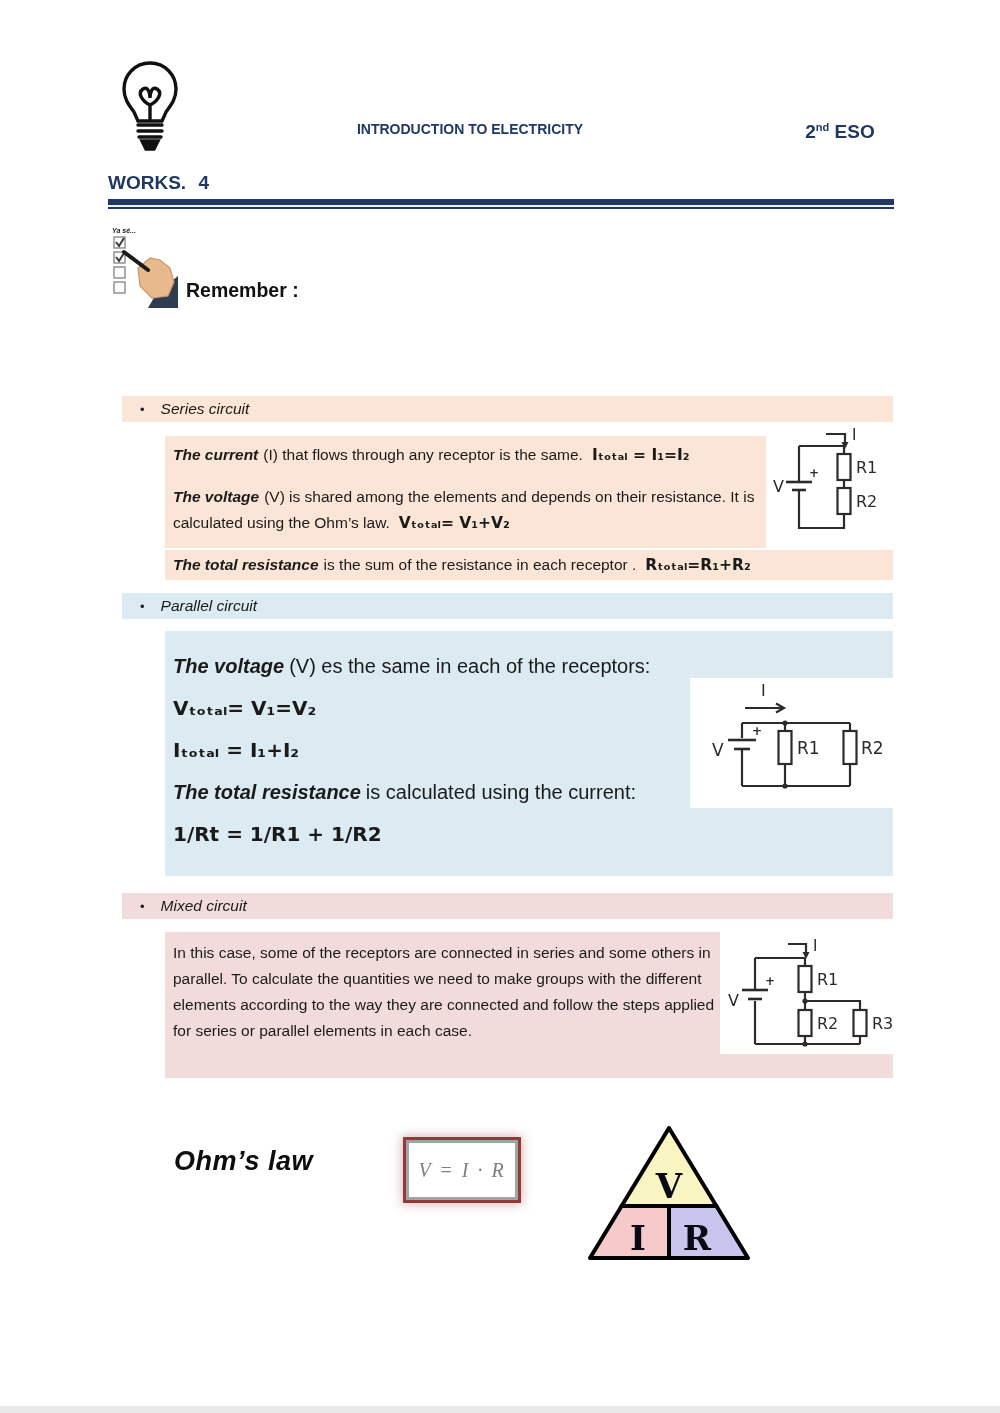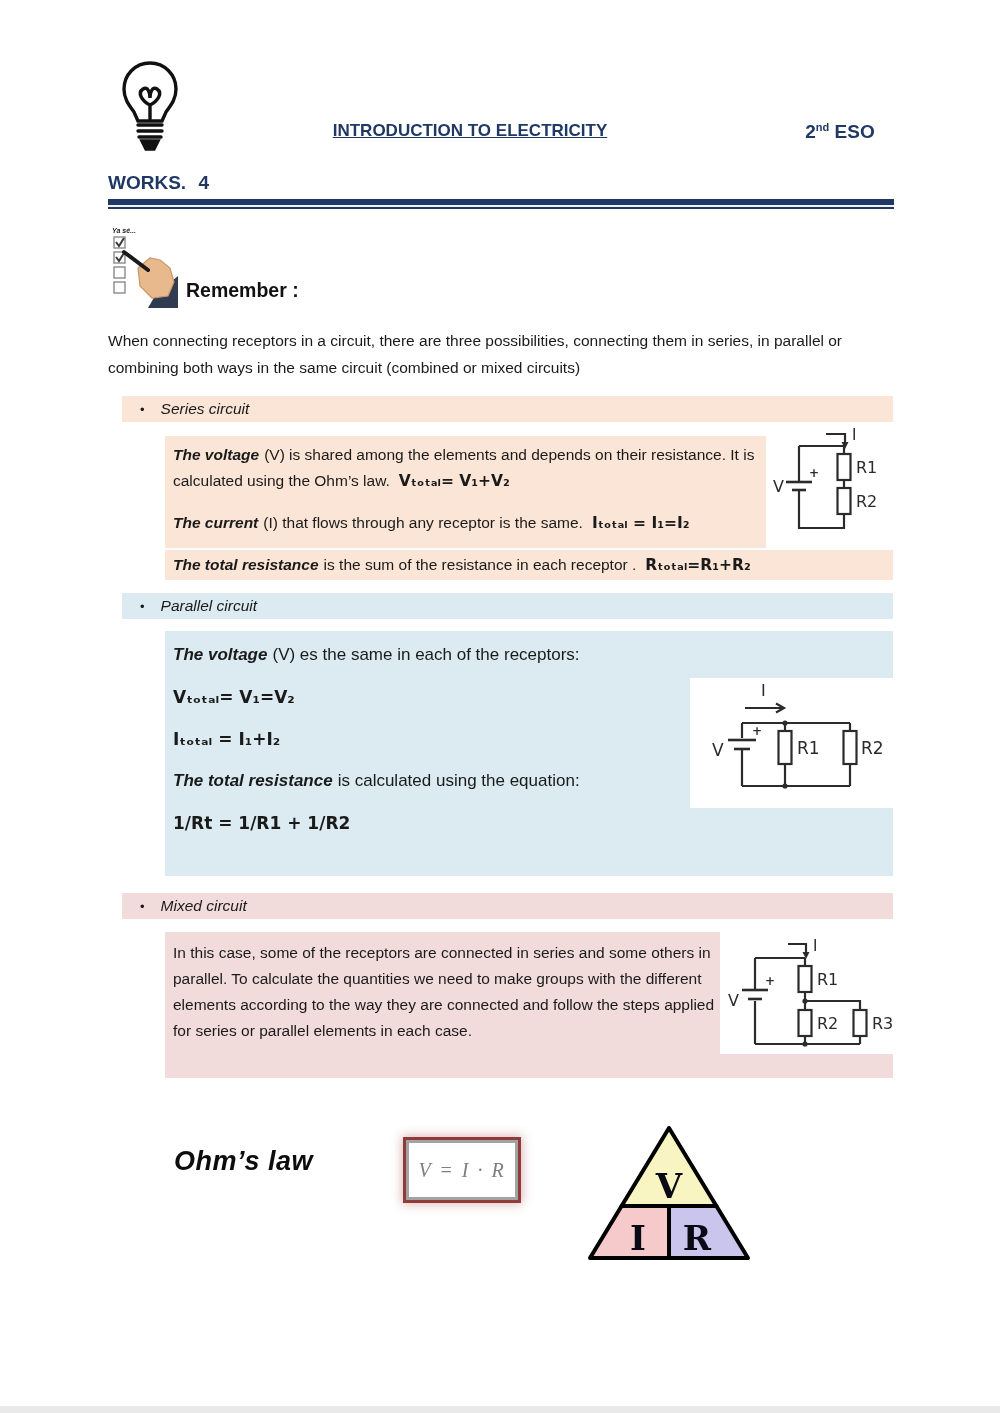--- a/index.html
+++ b/index.html
@@ -7,7 +7,7 @@
         font-family:"Liberation Sans","DejaVu Sans",sans-serif;color:#1a1a1a;}
   .abs{position:absolute;}
   .navy{color:#1f3864;text-align:center;}
-  .hdr-title{top:121px;left:240px;width:460px;text-align:center;font-size:17px;font-weight:bold;text-decoration:underline;}
+  .hdr-title{top:121px;left:240px;width:460px;text-align:center;font-size:14px;font-weight:bold;}
   .grade{top:121px;left:790px;width:100px;text-align:center;font-size:19px;font-weight:bold;}
   .grade sup{font-size:11px;}
   .works{top:172px;left:108px;font-size:19px;font-weight:bold;word-spacing:7px;}

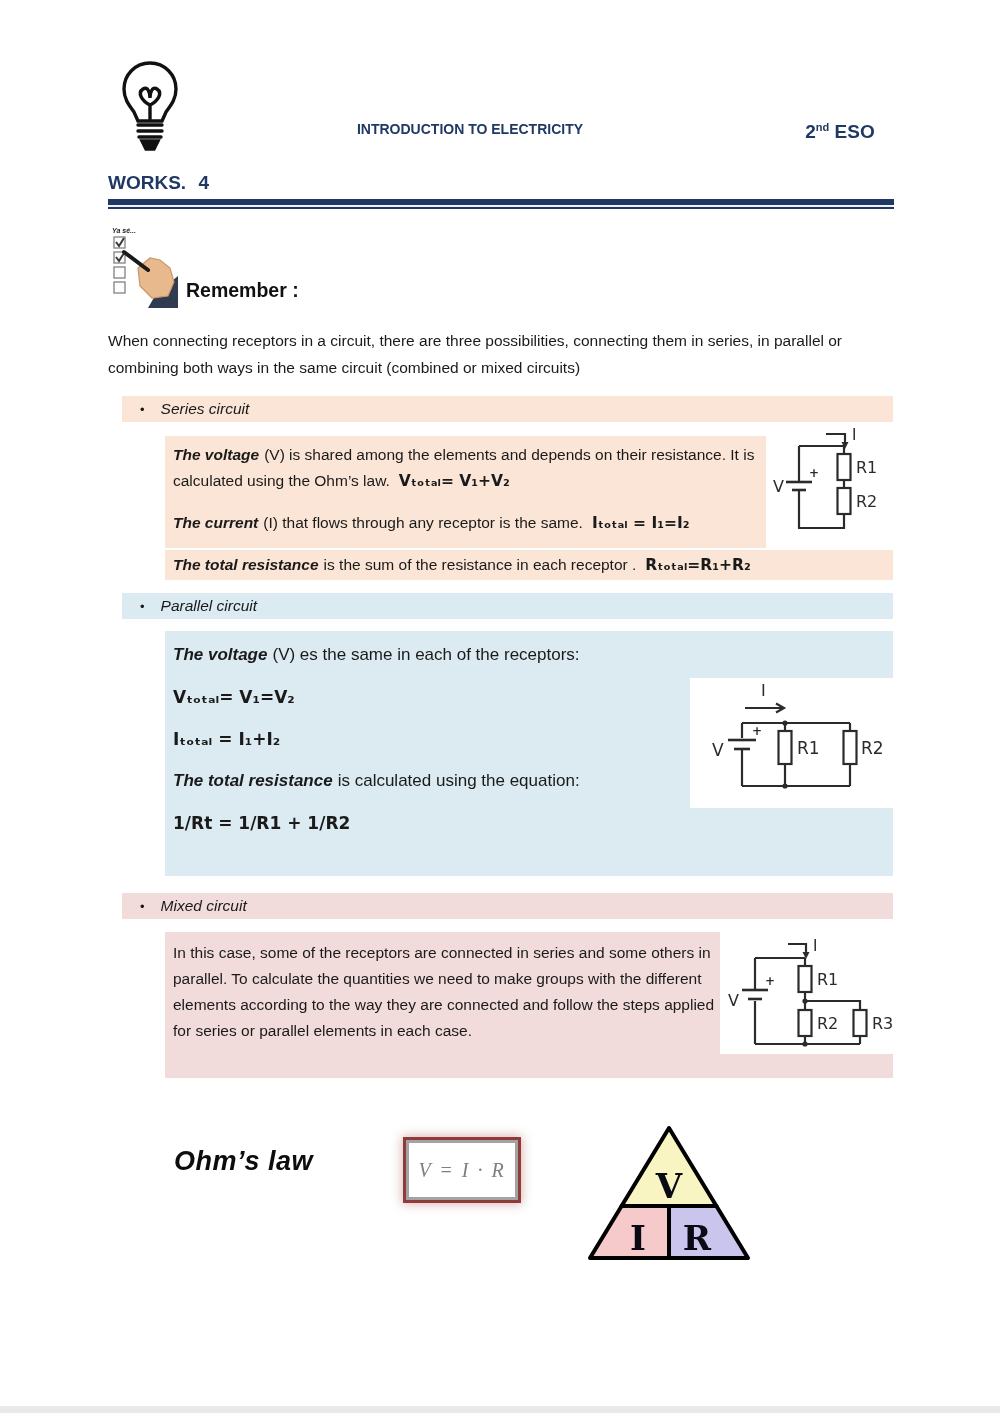--- a/index.html
+++ b/index.html
@@ -81,7 +81,6 @@
     <line x1="14" y1="28" x2="38" y2="46" stroke="#1a1a1a" stroke-width="4" stroke-linecap="round"></line>
   </svg>
   <div class="abs remember-h">Remember :</div>
-  <div class="abs intro">When connecting receptors in a circuit, there are three possibilities, connecting them in series, in parallel or combining both ways in the same circuit (combined or mixed circuits)</div>
 
   <div class="abs band" id="series-band">
     <span class="dot">•</span>

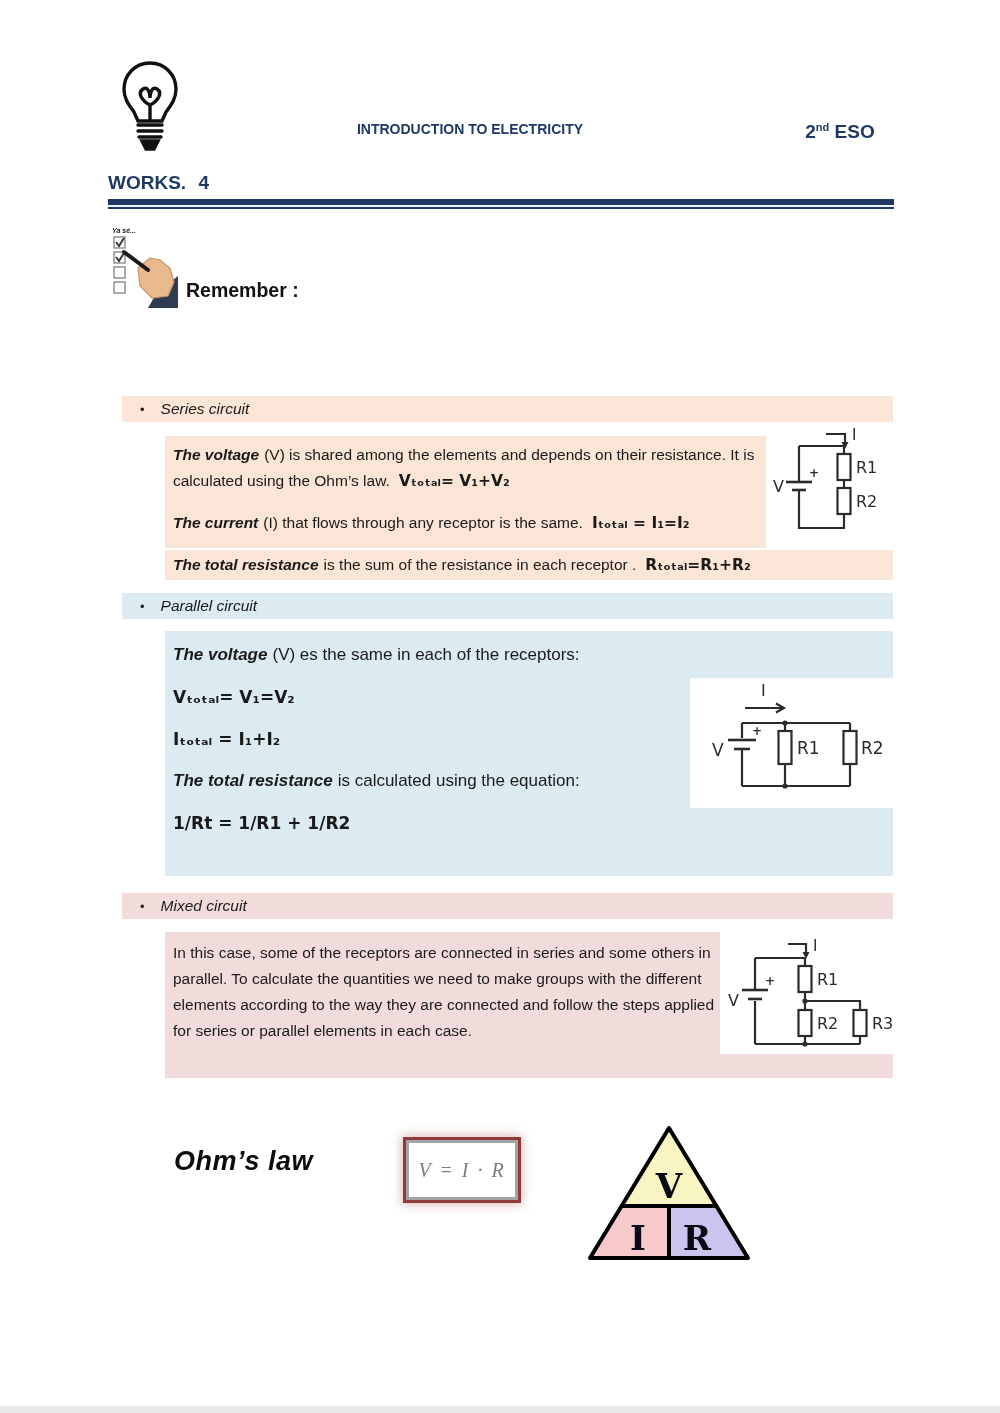--- a/index.html
+++ b/index.html
@@ -87,8 +87,8 @@
     <span class="blabel">Series circuit</span>
   </div>
   <div class="abs txt" id="series-text">
+    <p><span class="lead">The current</span><span>(I) that flows through any receptor is the same.</span><span class="formula f-inline">Iₜₒₜₐₗ = I₁=I₂</span></p>
     <p><span class="lead">The voltage</span><span>(V) is shared among the elements and depends on their resistance. It is calculated using the Ohm’s law.</span><span class="formula f-inline">Vₜₒₜₐₗ= V₁+V₂</span></p>
-    <p><span class="lead">The current</span><span>(I) that flows through any receptor is the same.</span><span class="formula f-inline">Iₜₒₜₐₗ = I₁=I₂</span></p>
   </div>
   <div class="abs" id="series-box">
     <svg class="circ" width="127" height="124" viewBox="0 0 127 124">

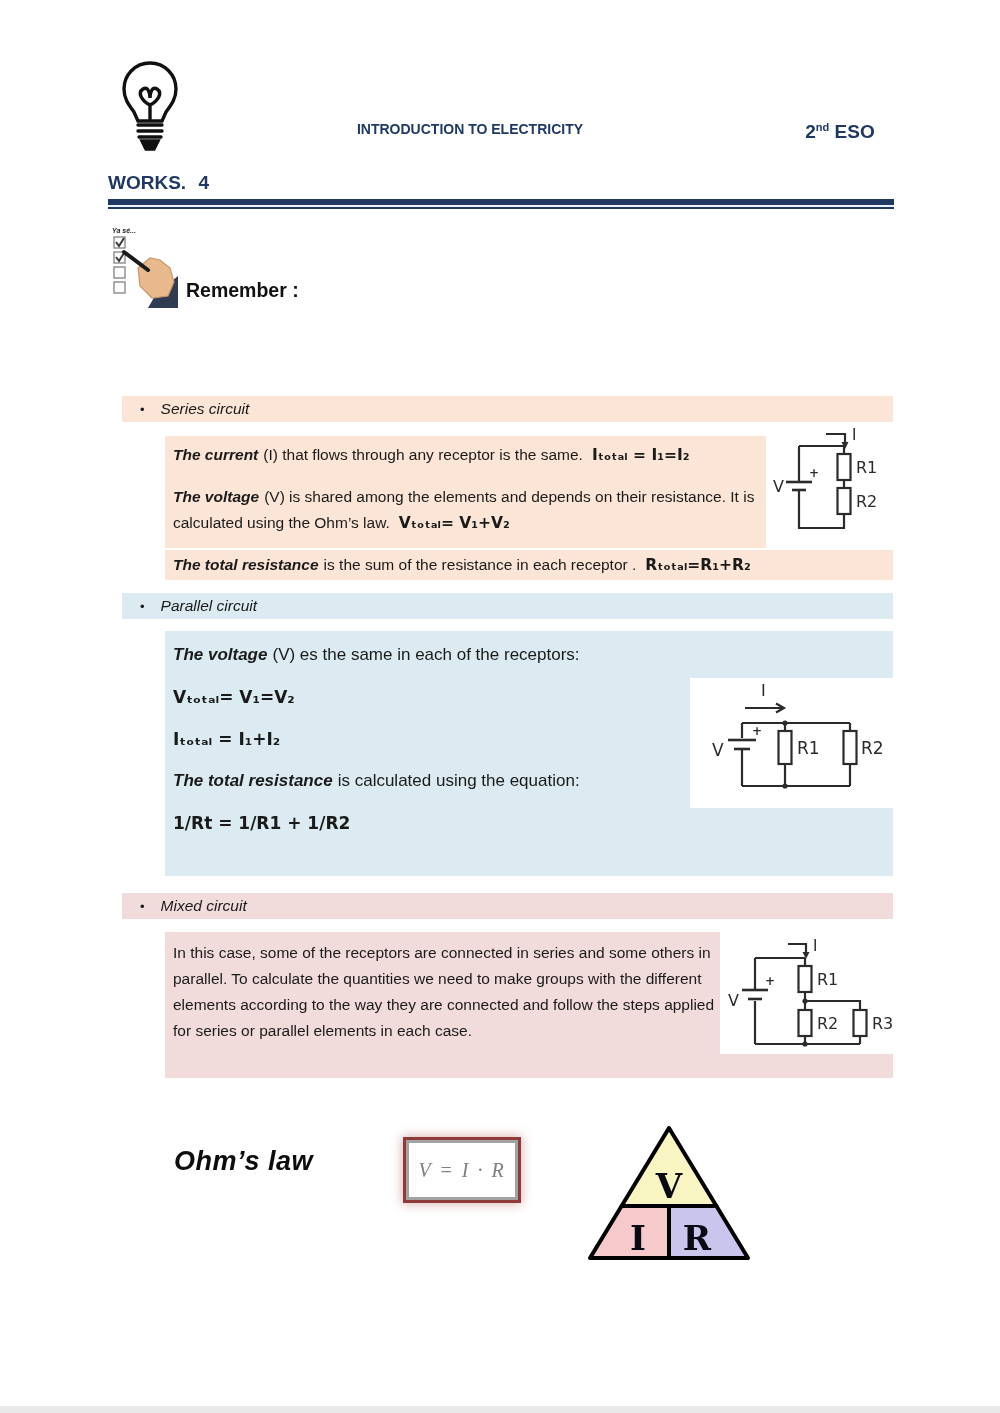--- a/index.html
+++ b/index.html
@@ -28,7 +28,7 @@
   #series-box{top:424px;left:766px;width:127px;height:124px;background:#fff;}
   #series-res{top:550px;left:165px;width:728px;height:30px;background:#fbe5d6;display:flex;align-items:center;box-sizing:border-box;padding-left:8px;}
   #parallel-text{top:631px;left:165px;width:728px;height:245px;background:#dbebf1;box-sizing:border-box;padding:10px 4px 0 8px;}
-  #parallel-text p{margin:4px 0 22px 0;line-height:20px;font-size:17px;}
+  #parallel-text p{margin:15px 0 22px 0;line-height:20px;font-size:20px;}
   #parallel-box{top:678px;left:690px;width:203px;height:130px;background:#fff;}
   #mixed-text{top:932px;left:165px;width:728px;height:146px;background:#f2dcdb;box-sizing:border-box;padding:8px 0 17px 8px;}
   #mixed-text p{margin:0;width:552px;}

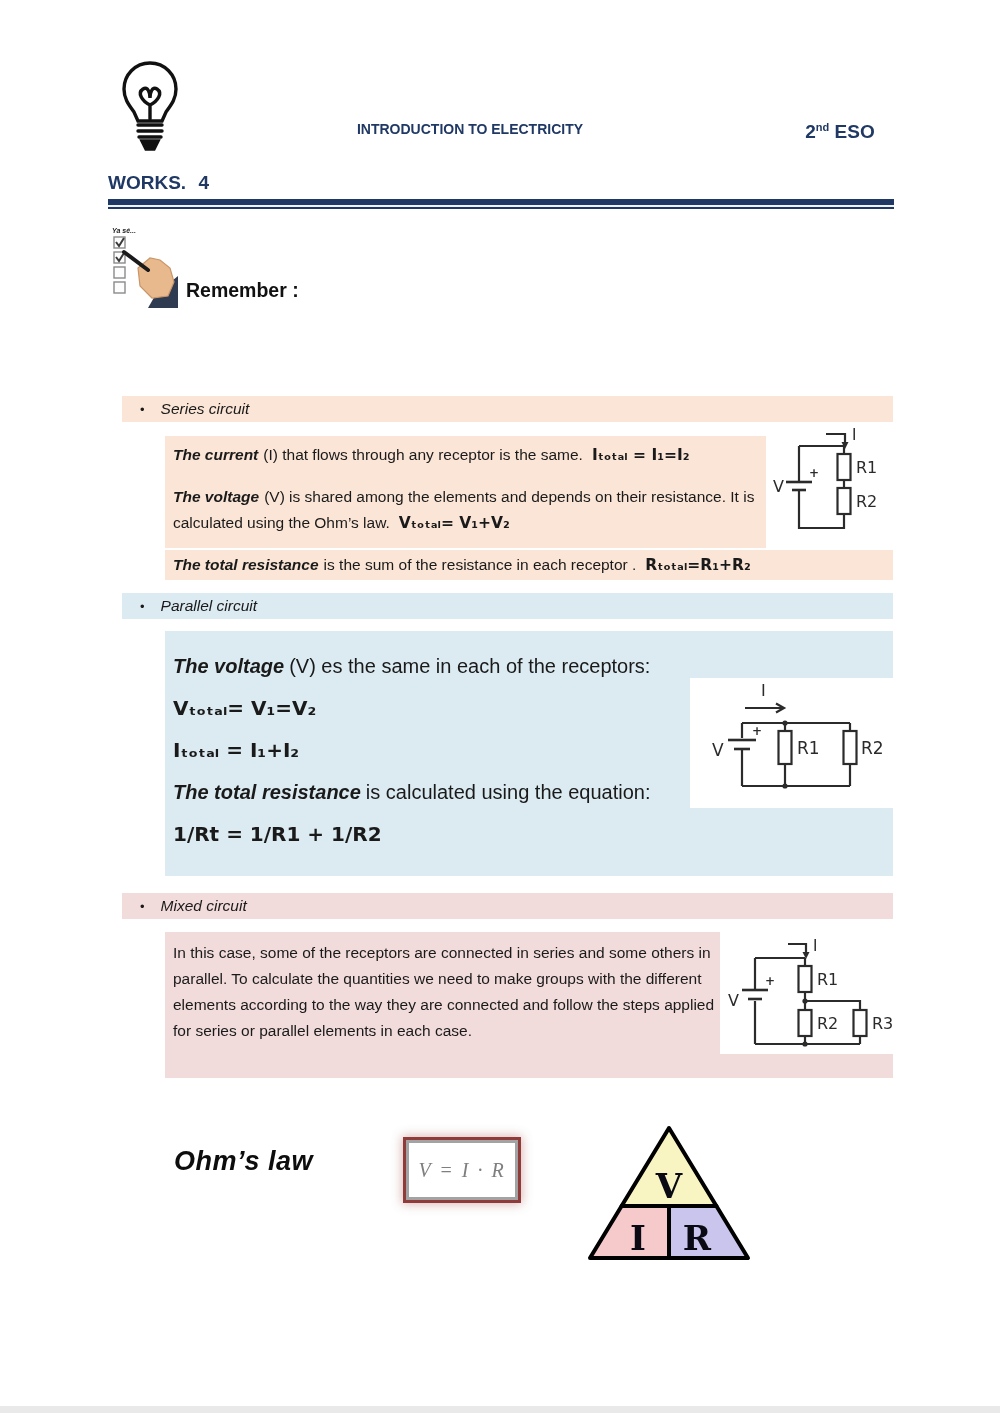--- a/index.html
+++ b/index.html
@@ -123,7 +123,7 @@
     <p><span class="lead">The voltage</span><span>(V) es the same in each of the receptors:</span></p>
     <p class="formula">Vₜₒₜₐₗ= V₁=V₂</p>
     <p class="formula">Iₜₒₜₐₗ = I₁+I₂</p>
-    <p><span class="lead">The total resistance</span><span>is calculated using the equation:</span></p>
+    <p><span class="lead">The total resistance</span><span>is calculated using the current:</span></p>
     <p class="formula">1/Rt = 1/R1 + 1/R2</p>
   </div>
   <div class="abs" id="parallel-box">

